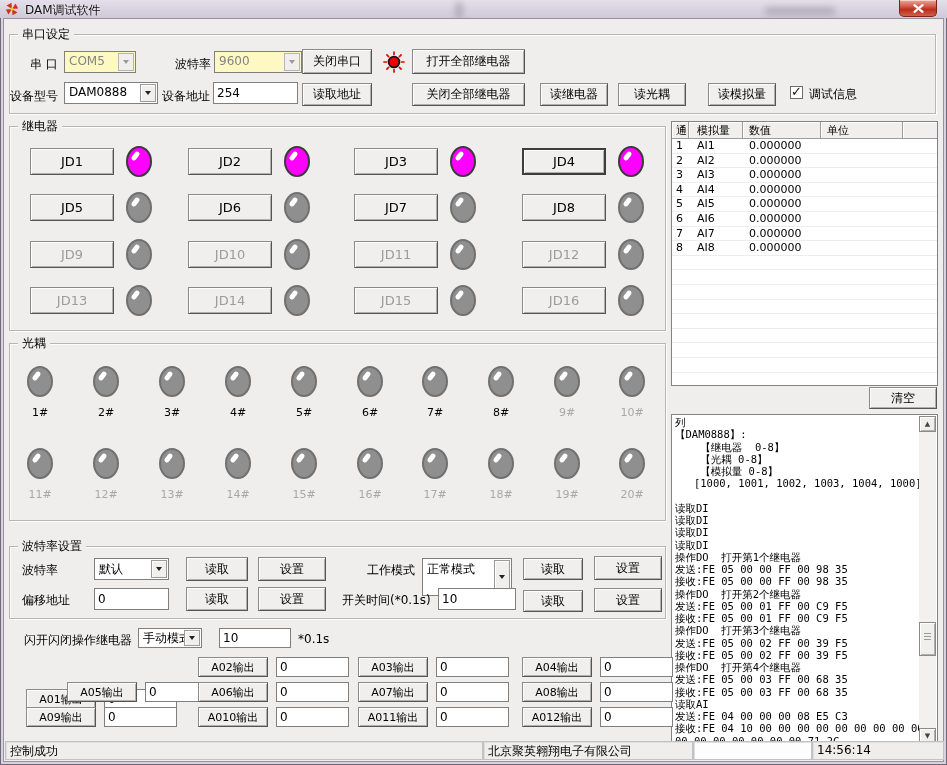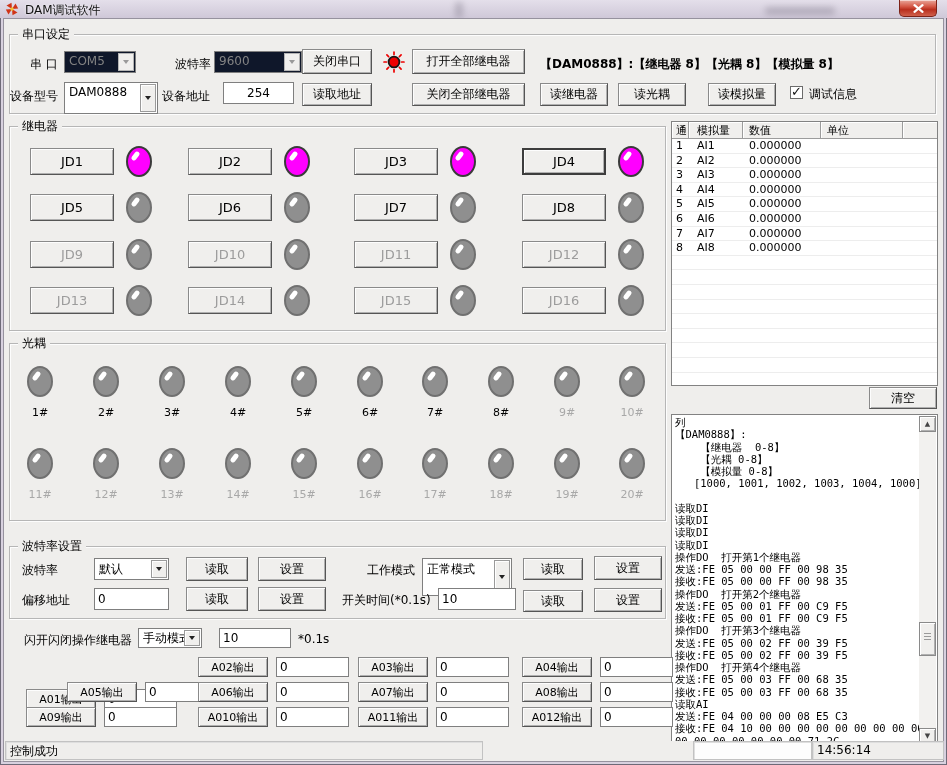--- a/index.html
+++ b/index.html
@@ -47,7 +47,7 @@
     box-shadow: inset 1px 1px 0 #fff; display:flex; align-items:center; justify-content:center; }
   .combo .tri { width:0; height:0; border-left:3.5px solid transparent;
     border-right:3.5px solid transparent; border-top:4.5px solid #222; }
-  .combo.disabled { background:#0f172a; }
+  .combo.disabled { background:#fef9c3; }
   .combo.disabled .combo-text { color:#838383; }
   .combo.disabled .arrow-box { box-shadow:none; border-color:#b5b5b5; }
   .combo.disabled .tri { border-top-color:#9a9a9a; }

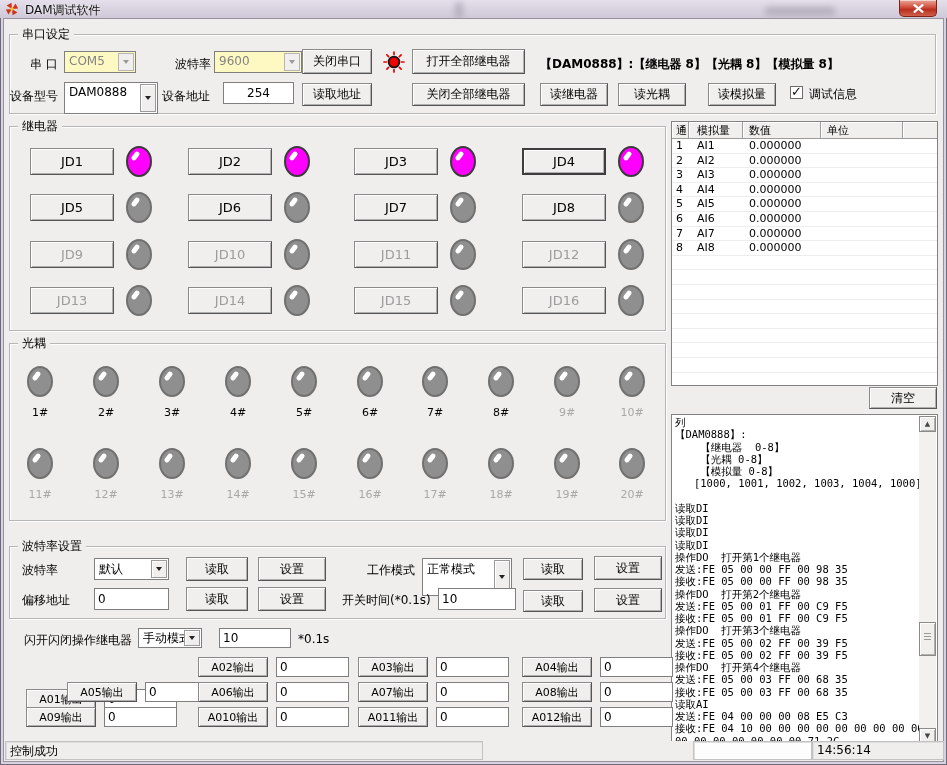--- a/index.html
+++ b/index.html
@@ -181,7 +181,6 @@
       </span>
 
       <div class="btn" style="left:402px; top:14px; width:113px; height:25px;">打开全部继电器</div>
-      <span class="lbl" style="left:530px; top:21px; font-weight:bold;">【DAM0888】:【继电器  8】【光耦 8】【模拟量 8】</span>
 
       <span class="lbl" style="left:0px; top:53px;">设备型号</span>
       <div class="combo" style="left:54px; top:47px; width:94px; height:32px;">

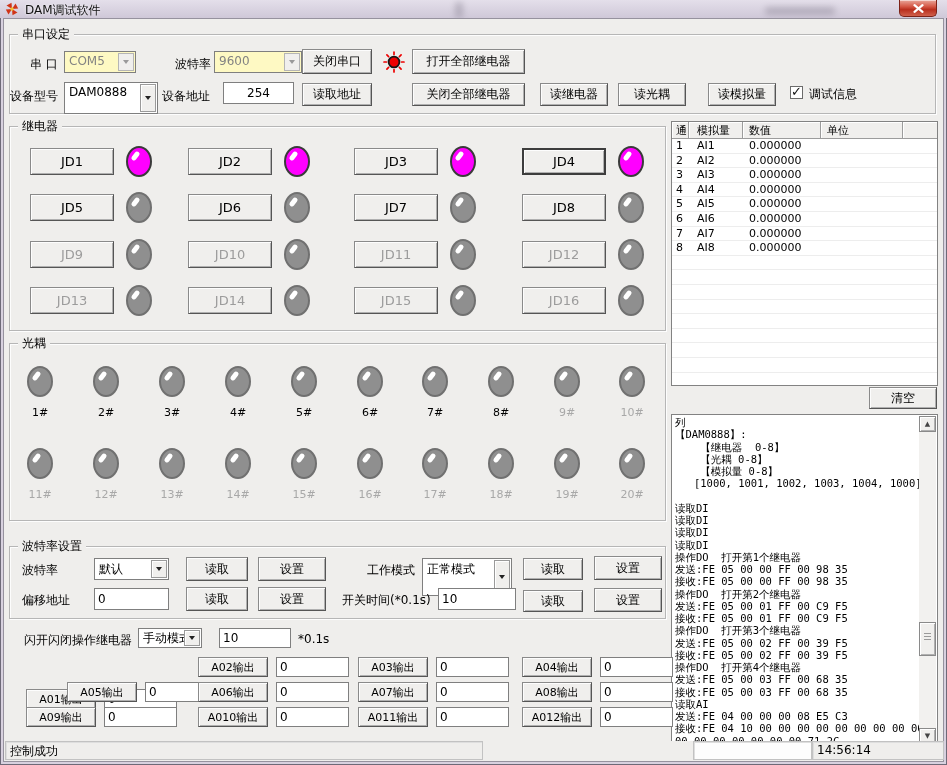--- a/index.html
+++ b/index.html
@@ -183,7 +183,7 @@
       <div class="btn" style="left:402px; top:14px; width:113px; height:25px;">打开全部继电器</div>
 
       <span class="lbl" style="left:0px; top:53px;">设备型号</span>
-      <div class="combo" style="left:54px; top:47px; width:94px; height:32px;">
+      <div class="combo" style="left:54px; top:47px; width:94px; height:22px;">
         <span class="combo-text">DAM0888</span>
         <span class="arrow-box">
             <span class="tri"></span>

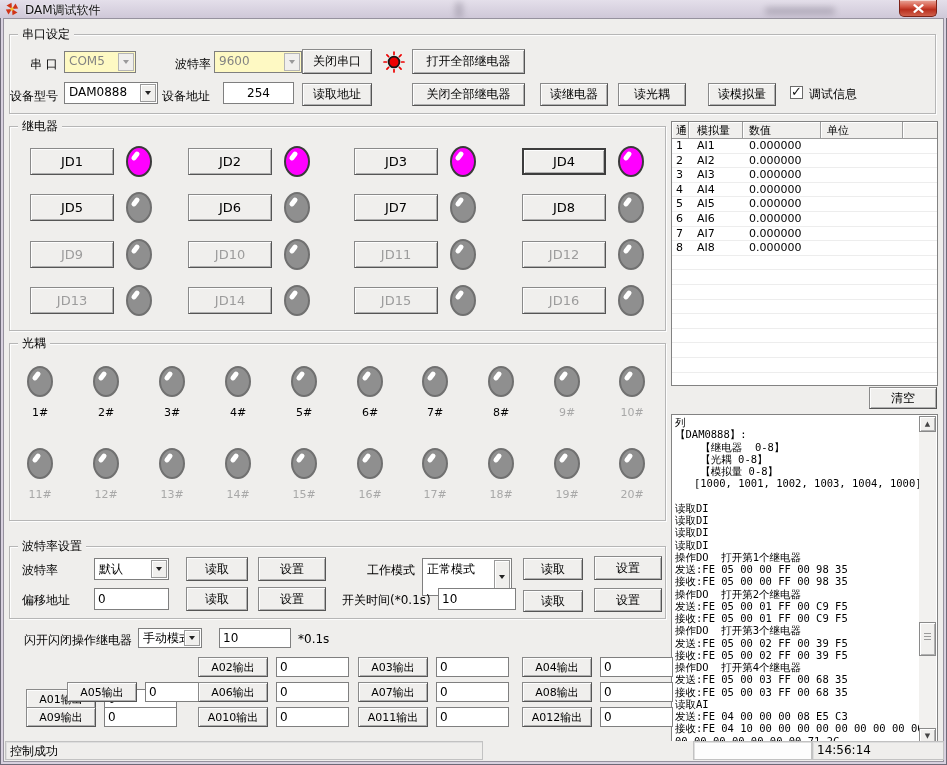--- a/index.html
+++ b/index.html
@@ -191,7 +191,7 @@
       </div>
 
       <span class="lbl" style="left:152px; top:53px;">设备地址</span>
-      <input class="input" style="left: 213px; top: 47px; width: 71px; height: 22px; text-align: center;" value="254">
+      <input class="input" style="left: 203px; top: 47px; width: 85px; height: 22px;" value="254">
 
       <div class="btn" style="left:292px; top:48px; width:70px; height:23px;">读取地址</div>
       <div class="btn" style="left:402px; top:48px; width:113px; height:23px;">关闭全部继电器</div>

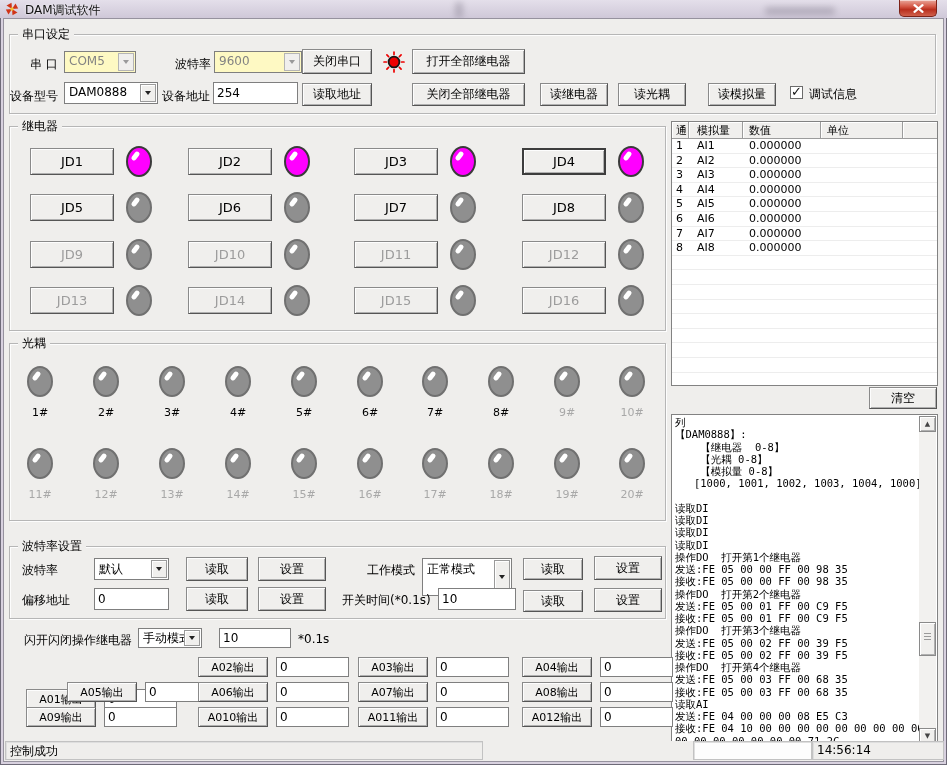--- a/index.html
+++ b/index.html
@@ -624,6 +624,7 @@
 
     <div class="status">
       <span class="panel" style="left:0; width:478px;">控制成功</span>
+      <span class="panel" style="left:478px; width:210px;">北京聚英翱翔电子有限公司</span>
       <span class="panel box" style="left:688px; width:119px;"></span>
       <span class="panel" style="left:807px; width:132px;">14:56:14</span>
     </div>

